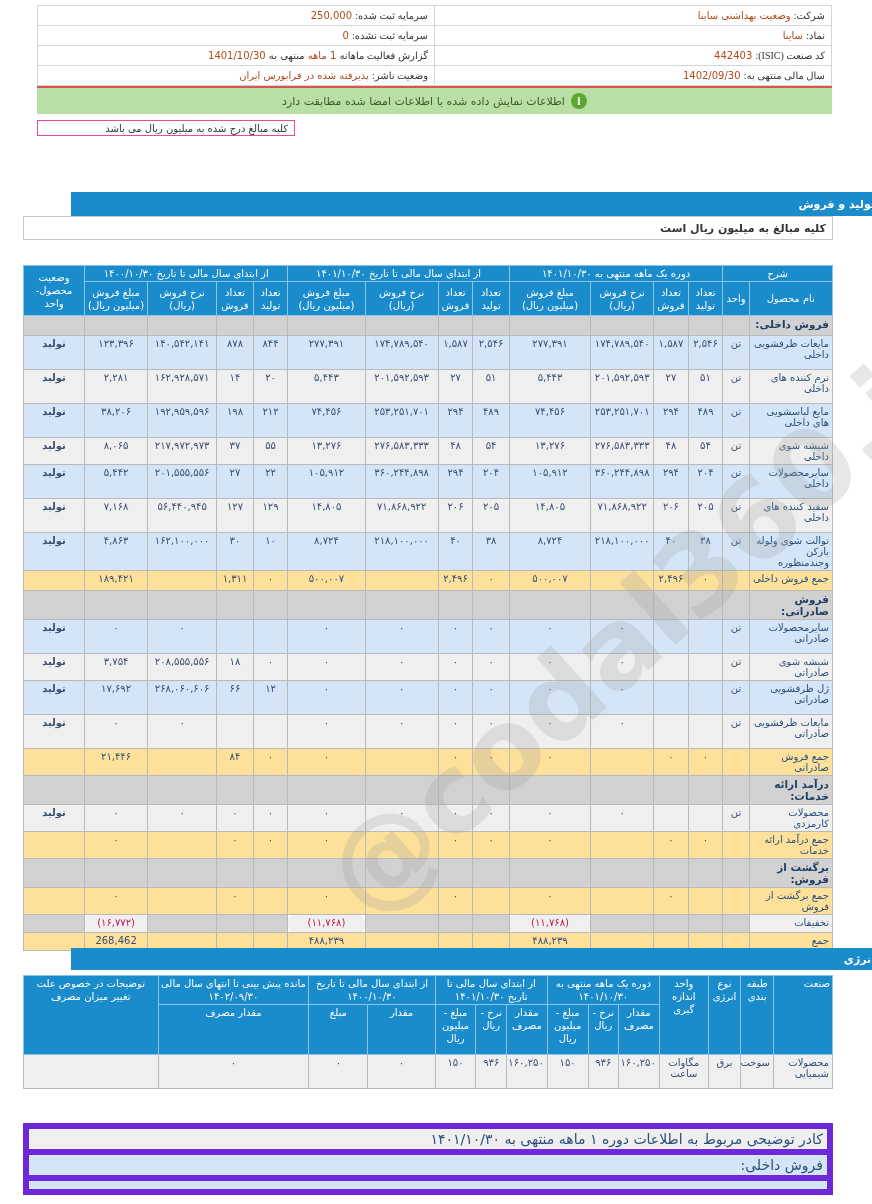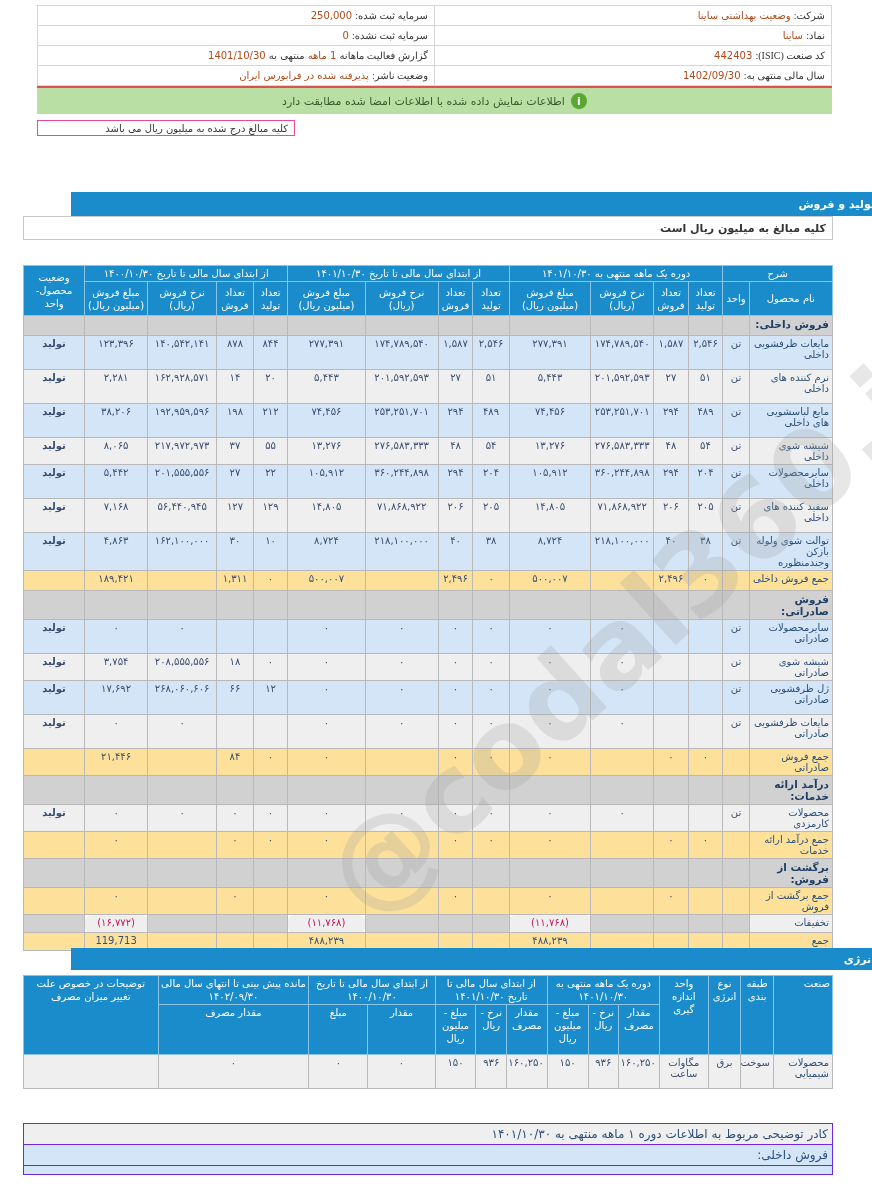--- a/index.html
+++ b/index.html
@@ -479,7 +479,7 @@
         <td></td>
         <td></td>
         <td></td>
-        <td>119,713</td>
+        <td>268,462</td>
         <td></td>
       </tr>
     </tbody>

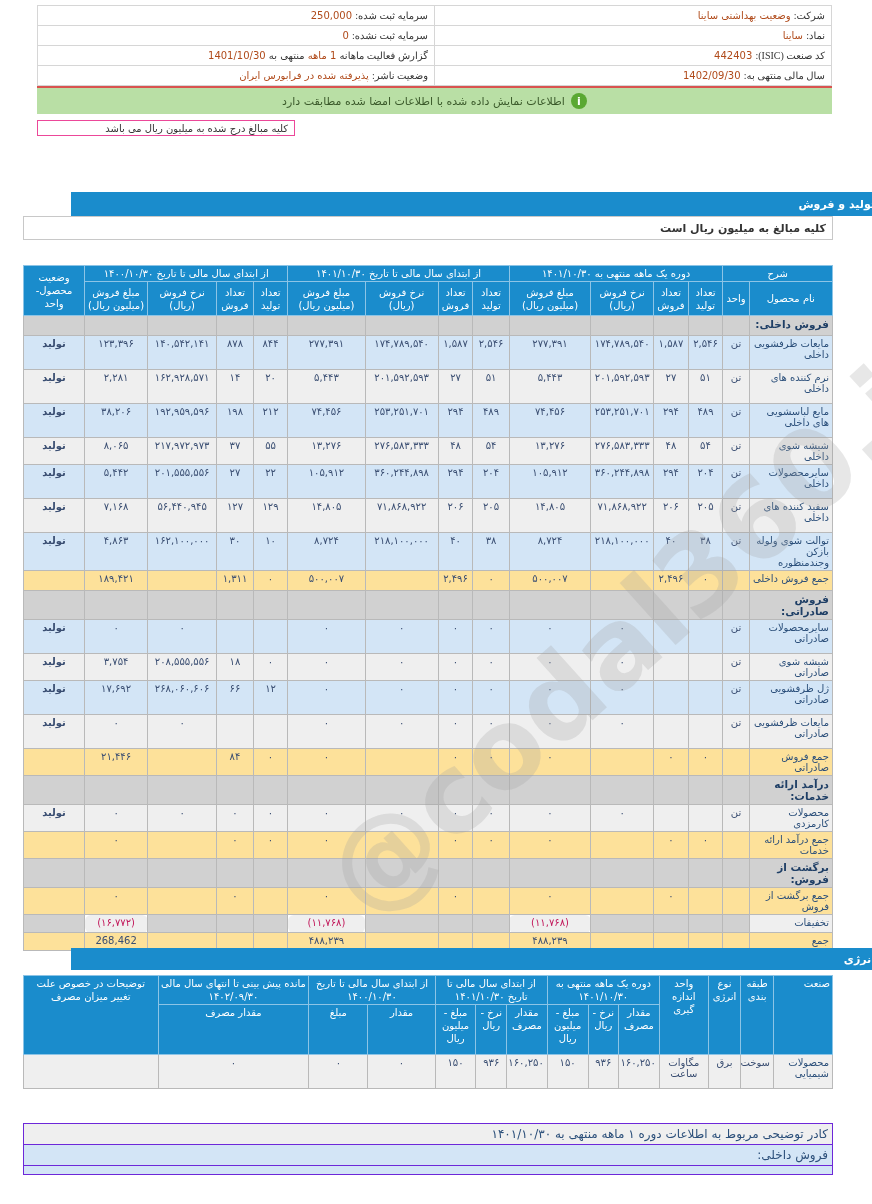--- a/index.html
+++ b/index.html
@@ -29,7 +29,7 @@
   td.tl { text-align:right;font-weight:bold; }
   .watermark { position:absolute; left:240px; top:560px; font-size:110px; color:rgba(160,160,160,0.25); transform:rotate(-42deg); font-weight:bold; pointer-events:none; direction:ltr; font-family:"DejaVu Sans", sans-serif; }
   .notes { position:absolute; left:23px; top:1123px; width:810px; border-collapse:collapse; }
-  .notes td { border:1px solid #6d28d9; height:20px; font-size:12px; padding:0 4px; color:#2b4f7a; }
+  .notes td { border:6px solid #6d28d9; height:20px; font-size:14px; padding:0 4px; color:#2b4f7a; }
 </style>
 </head>
 <body>

